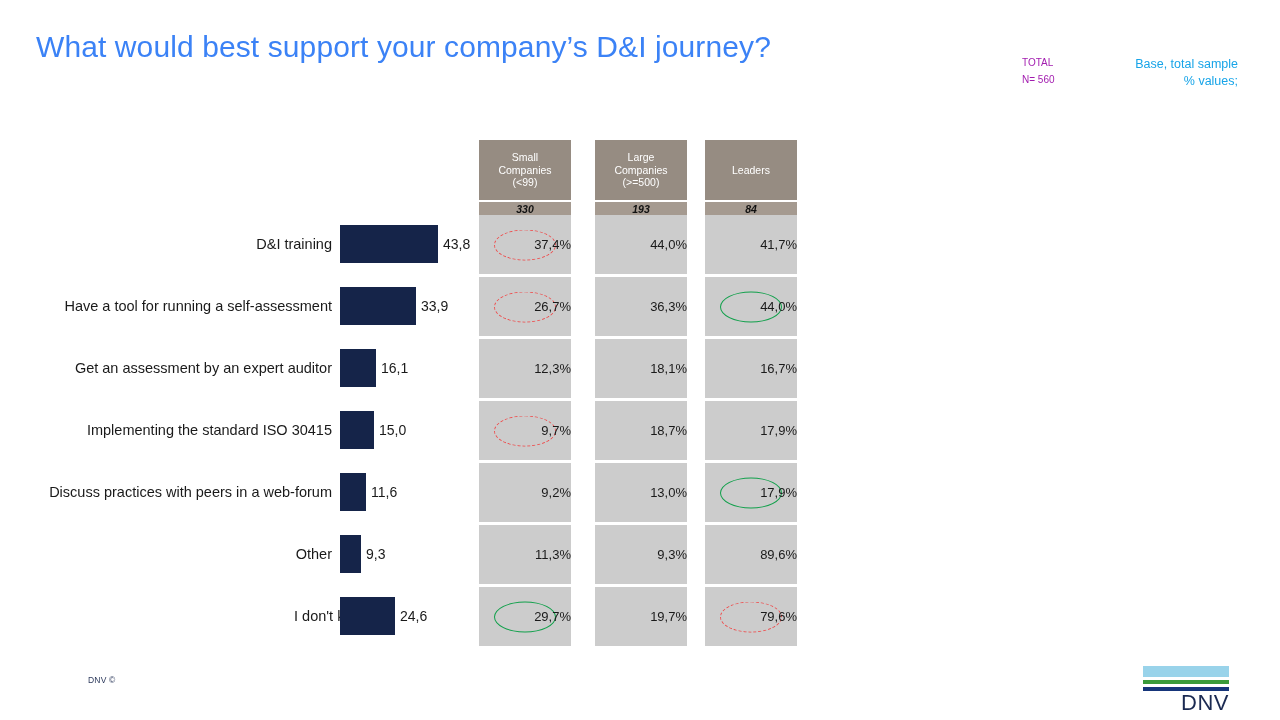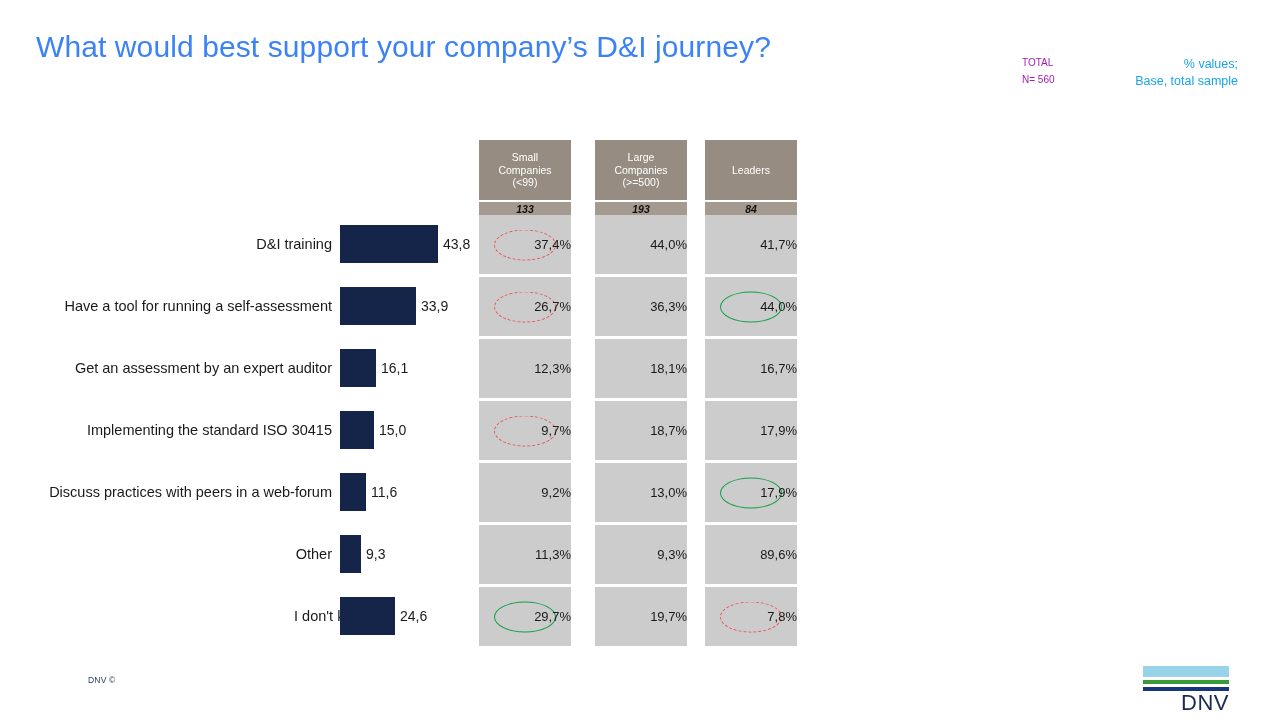--- a/index.html
+++ b/index.html
@@ -202,8 +202,8 @@
 <div id="slide-title">What would best support your company’s D&amp;I journey?</div>
 
 <div id="note-block">
+  <div>Base, total sample</div>
   <div>% values;</div>
-  <div>Base, total sample</div>
 </div>
 <div id="total-block">
   <div>TOTAL</div>

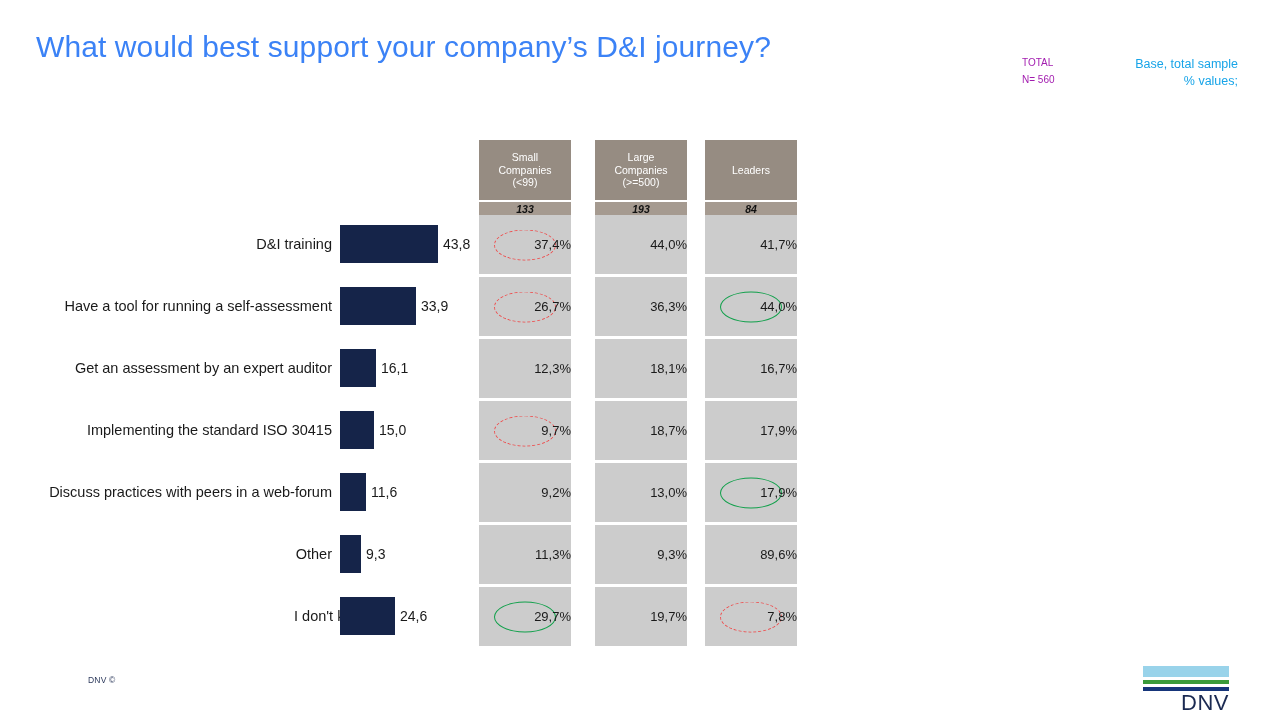--- a/index.html
+++ b/index.html
@@ -257,7 +257,7 @@
           <div>(&lt;99)</div>
         </div>
       </div>
-      <div class="col-count">133</div>
+      <div class="col-count">330</div>
       <div class="cells">
         <div class="cell">
           <div class="ellipse red"></div>

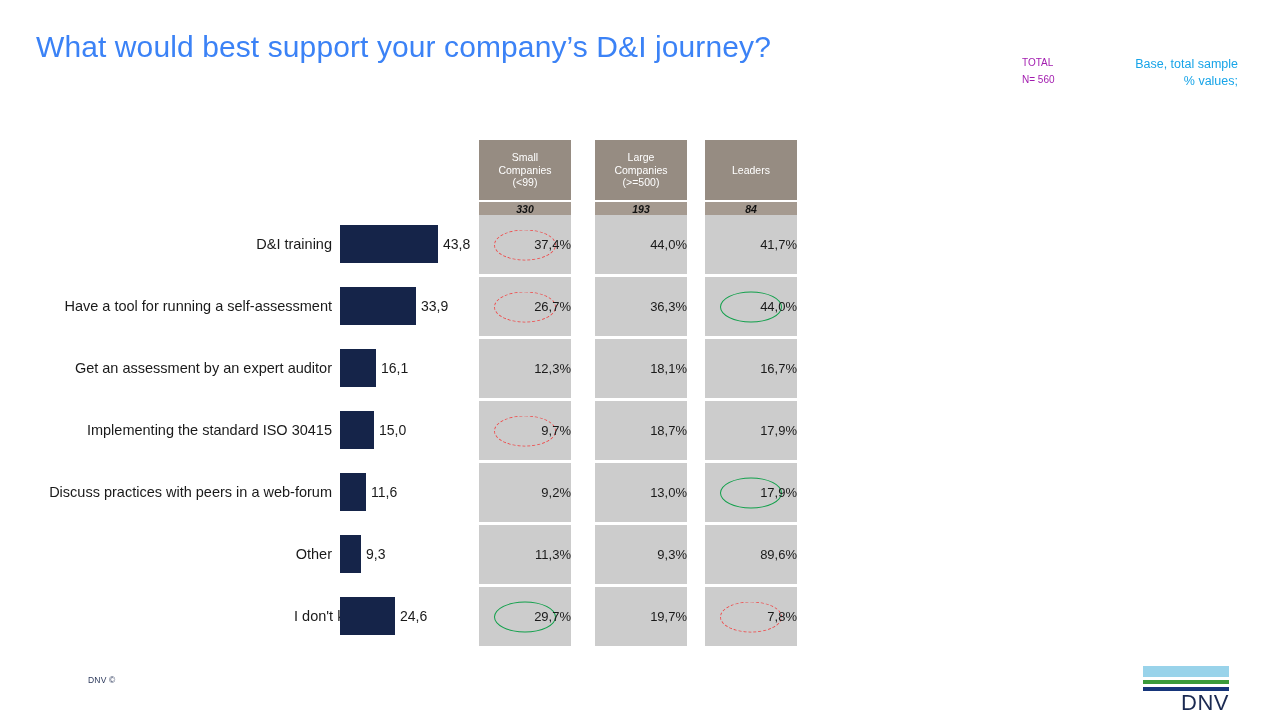--- a/index.html
+++ b/index.html
@@ -349,7 +349,7 @@
         </div>
         <div class="cell">
           <div class="ellipse red"></div>
-          <span class="val">7,8%</span>
+          <span class="val">79,6%</span>
         </div>
       </div>
     </div>

